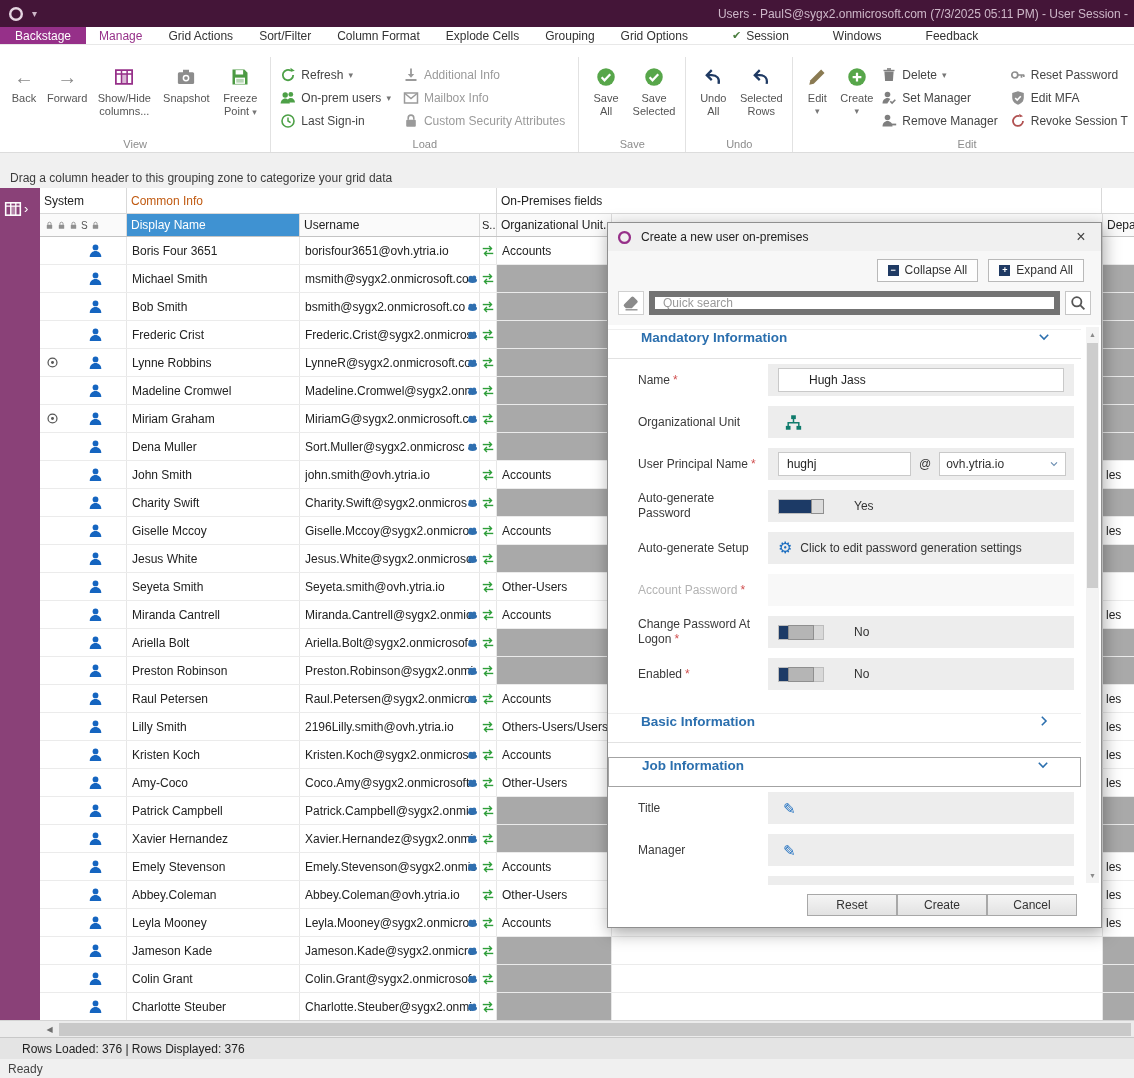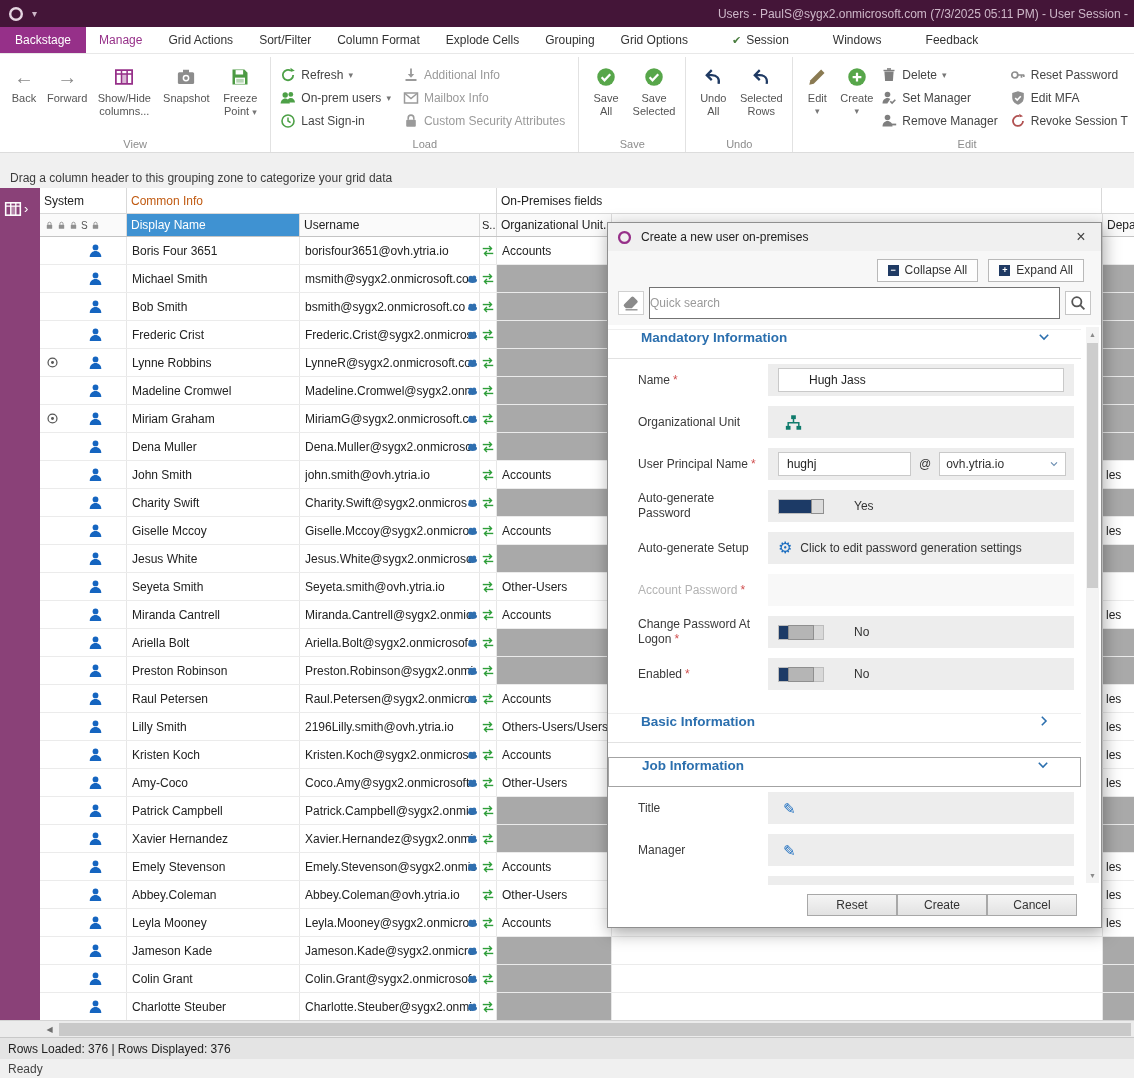--- a/index.html
+++ b/index.html
@@ -14,7 +14,7 @@
   .titlebar .ttl{margin-left:auto;font-size:12px;white-space:nowrap;overflow:hidden}
 
   
-  .tabs{position:absolute;top:27px;left:0;width:100%;height:27px;background:#fff;display:flex;align-items:stretch;border-bottom:1px solid #e8e8e8}
+  .tabs{position:absolute;top:27px;left:0;width:100%;height:18px;background:#fff;display:flex;align-items:stretch;border-bottom:1px solid #e8e8e8}
   .tab{display:flex;align-items:center;padding:0 13px;color:#333;font-size:12px;white-space:nowrap}
   .tab.backstage{background:#963089;color:#fff;padding:0 15px}
   .tab.selected{color:#963089}

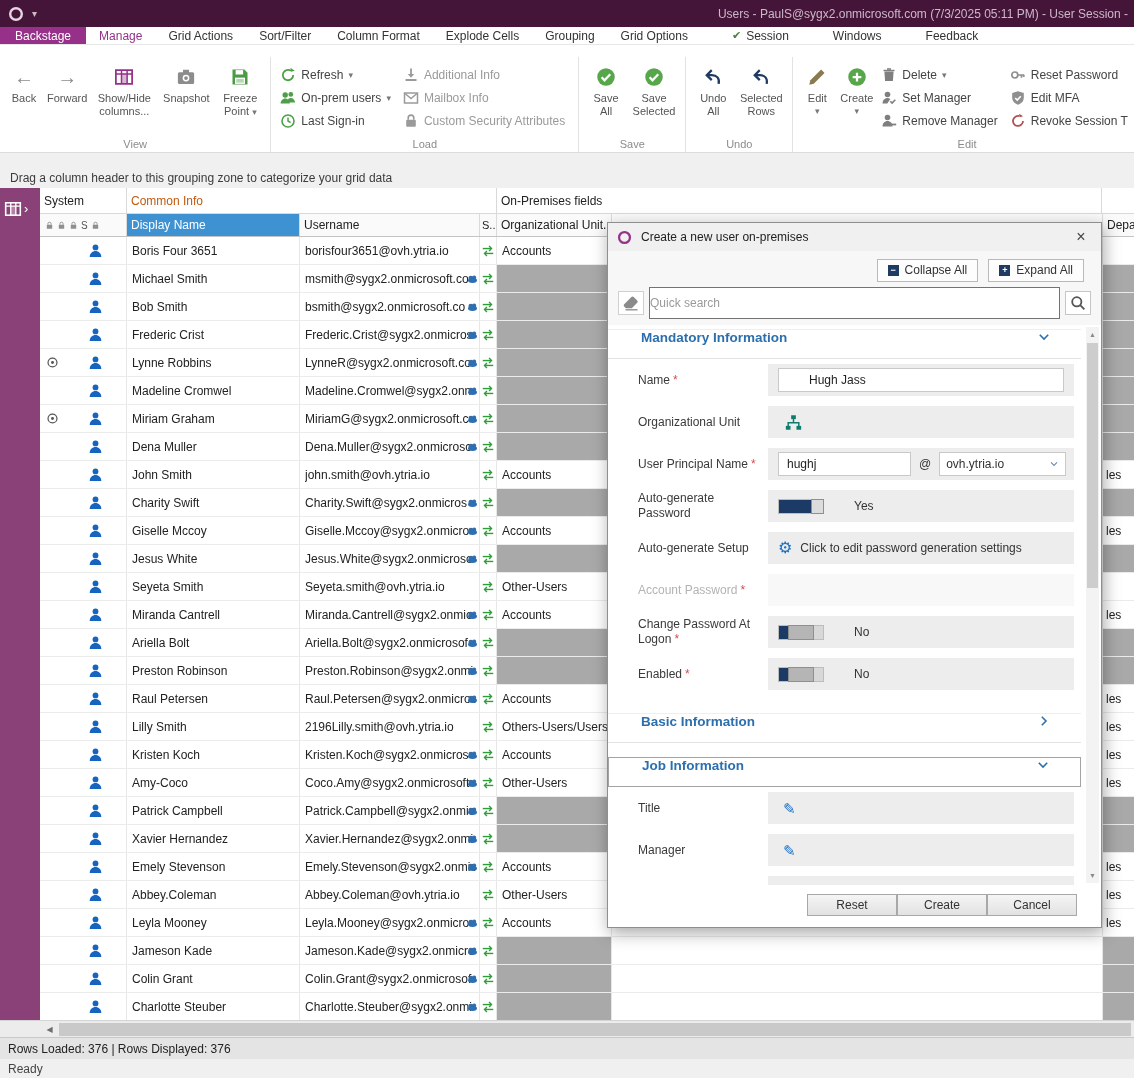--- a/index.html
+++ b/index.html
@@ -101,7 +101,7 @@
   .sqico{width:11px;height:11px;background:#1f3a63;color:#fff;font-size:9px;line-height:11px;text-align:center;font-weight:bold}
   .dsearch{height:36px;display:flex;align-items:center;gap:5px;padding:0 10px 8px;background:#f7f7f7;flex:0 0 auto}
   .erbtn{width:26px;height:24px;border:1px solid #d0d0d0;background:#fff;display:flex;align-items:center;justify-content:center;color:#8a8a8a}
-  .dsearch input{flex:1;height:32px;border:1px solid #737373;padding:0 0;font-size:12px;color:#333;font-family:inherit;background:#fff}
+  .dsearch input{flex:1;height:24px;border:6px solid #737373;padding:0 8px;font-size:12px;color:#333;font-family:inherit;background:#fff}
   .dsearch input::placeholder{color:#9a9a9a}
   .srbtn{width:26px;height:24px;border:1px solid #c6c6c6;background:#fff;display:flex;align-items:center;justify-content:center;color:#555}
   .dform{position:relative;flex:1;overflow:hidden;background:#fff;padding-top:4px}

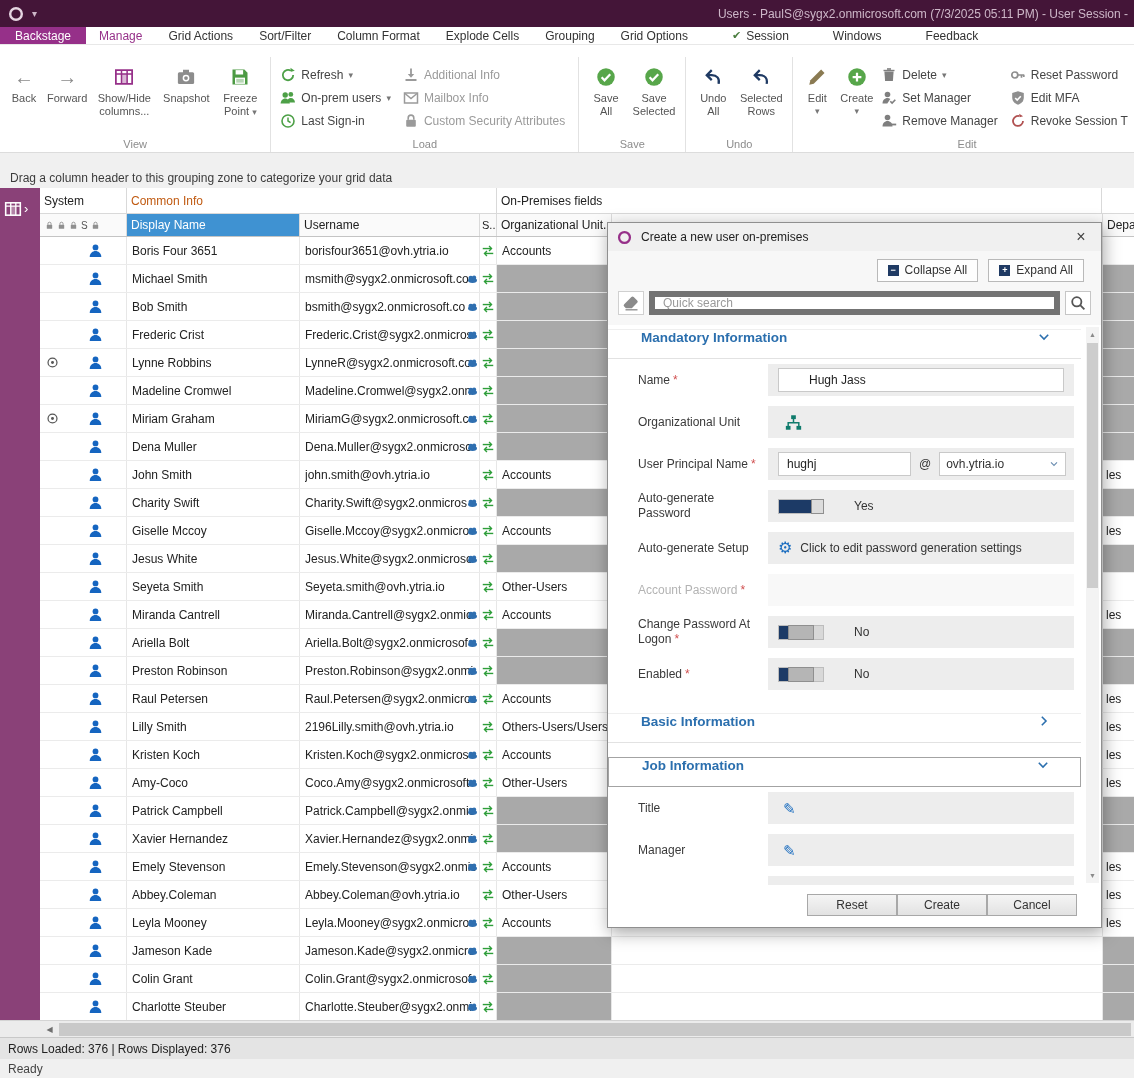--- a/index.html
+++ b/index.html
@@ -738,7 +738,7 @@
           </div>
           <div class="c nm">Dena Muller</div>
           <div class="c un">
-            <span class="untxt">Dena.Muller@sygx2.onmicrosc</span>
+            <span class="untxt">Sort.Muller@sygx2.onmicrosc</span>
             <svg class="cld">
               <use href="#i-cloud"></use>
             </svg>

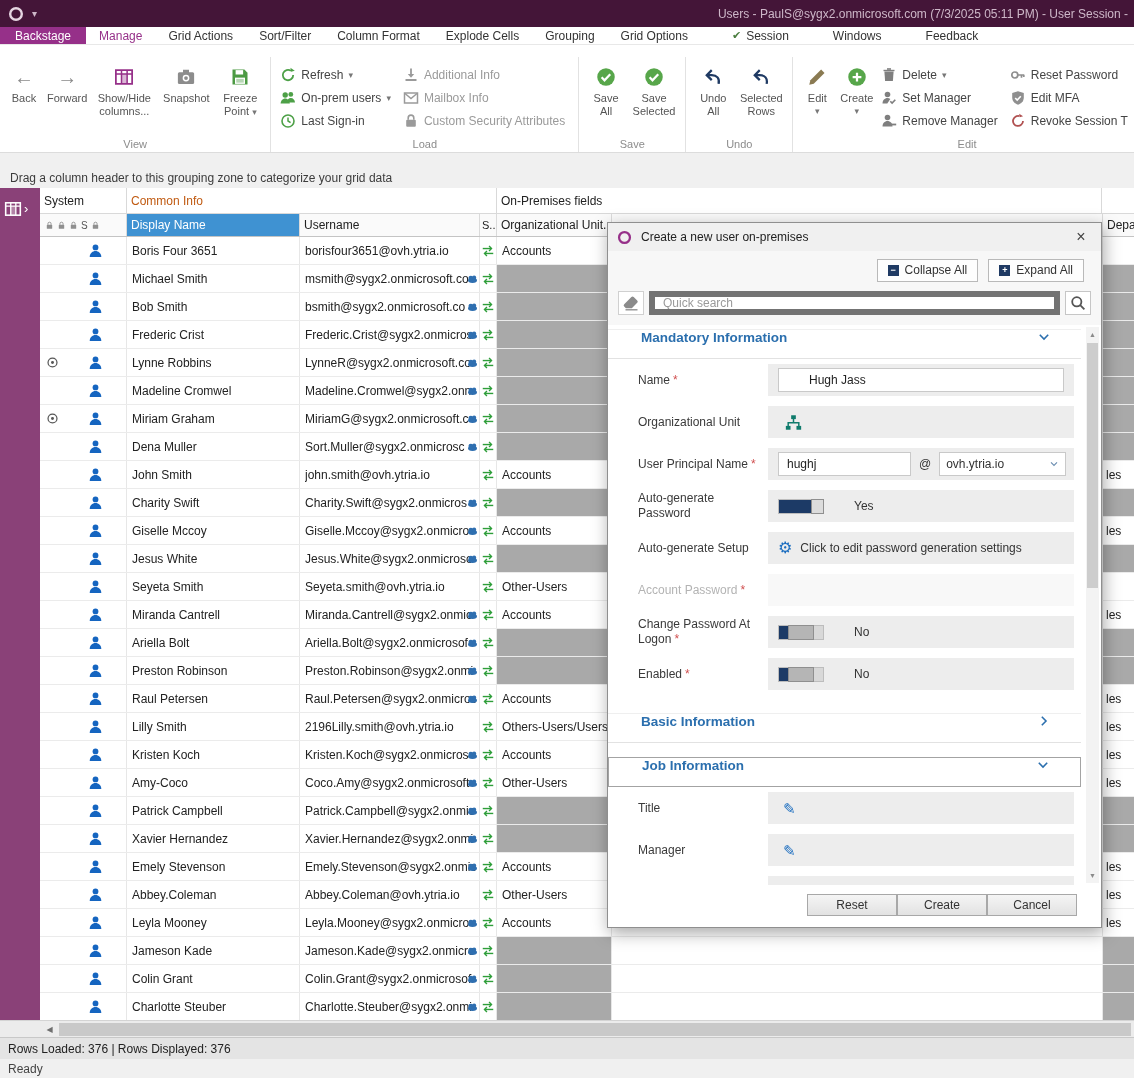--- a/index.html
+++ b/index.html
@@ -87,7 +87,7 @@
   .hscroll{position:absolute;top:1020px;left:0;width:100%;height:17px;background:#ececec;border-top:1px solid #d4d4d4}
   .hbtn{position:absolute;left:42px;top:2px;width:15px;height:13px;color:#6f6f6f;font-size:8px;display:flex;align-items:center;justify-content:center}
   .hthumb{position:absolute;left:59px;right:3px;top:2px;height:13px;background:#c9c9c9}
-  .status1{position:absolute;top:1037px;left:0;width:100%;height:22px;background:#e4e4e4;border-top:1px solid #c8c8c8;display:flex;align-items:center;padding-left:8px;color:#222}
+  .status1{position:absolute;top:1037px;left:0;width:100%;height:22px;background:#e4e4e4;border-top:1px solid #c8c8c8;display:flex;align-items:center;padding-left:22px;color:#222}
   .status2{position:absolute;top:1059px;left:0;width:100%;height:19px;background:#f0f0f0;display:flex;align-items:center;padding-left:8px;color:#444}
 
   

